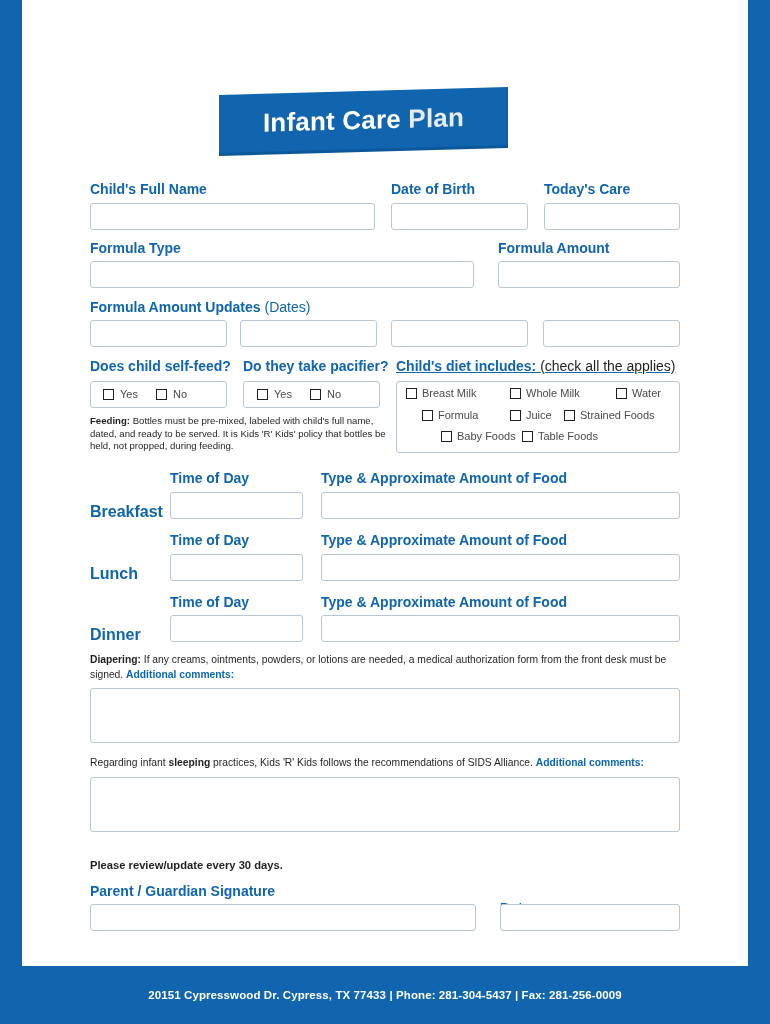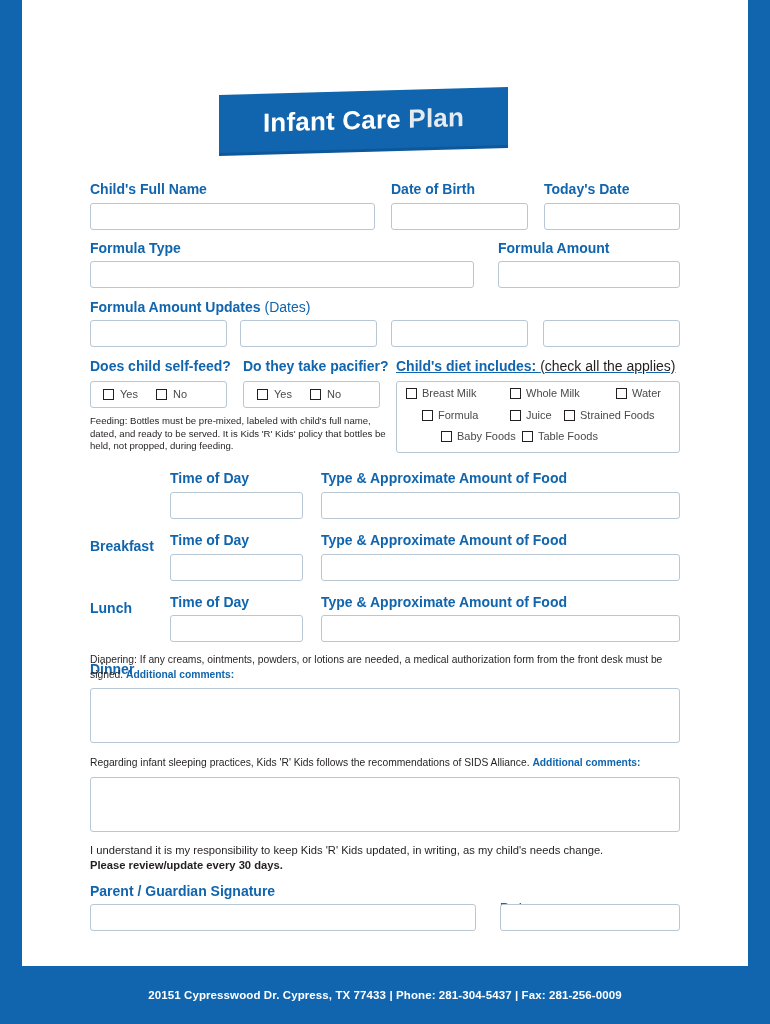--- a/index.html
+++ b/index.html
@@ -175,7 +175,7 @@
 
   <div class="lbl" style="left:90px; top:181px;">Child's Full Name</div>
   <div class="lbl" style="left:391px; top:181px;">Date of Birth</div>
-  <div class="lbl" style="left:544px; top:181px;">Today's Date</div>
+  <div class="lbl" style="left:544px; top:181px;">Today's Care</div>
 
   <input class="field" style="left: 90px; top: 203px; width: 285px;" value="">
   <input class="field" style="left: 391px; top: 203px; width: 137px;" value="">

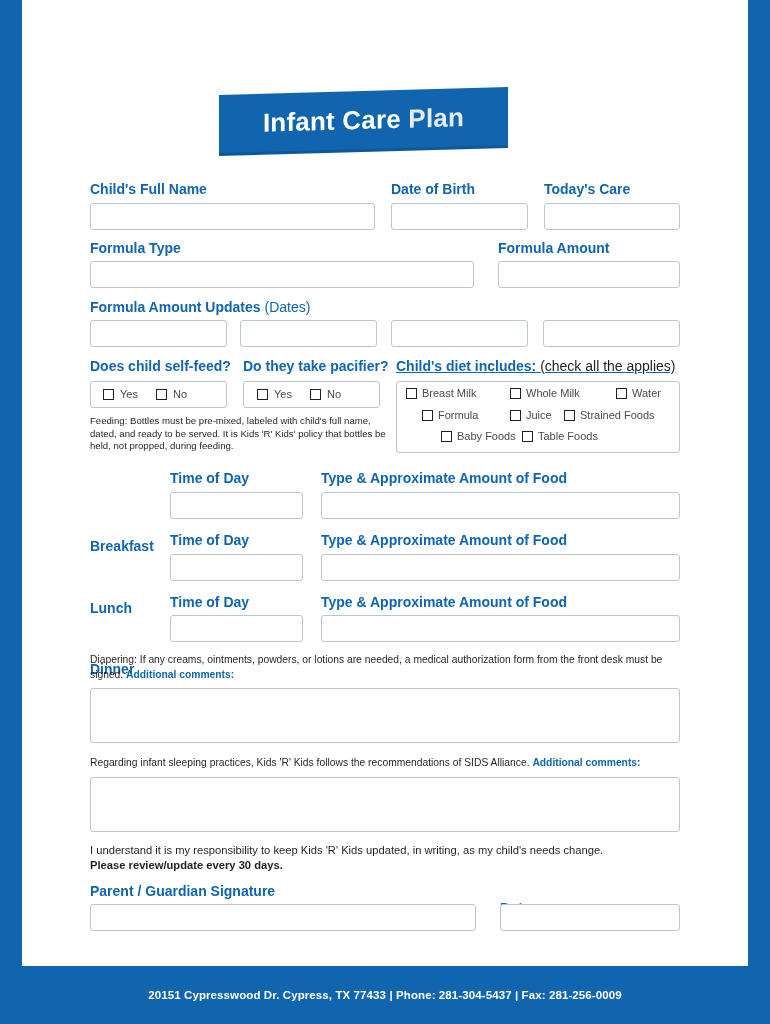--- a/index.html
+++ b/index.html
@@ -95,7 +95,7 @@
     line-height: 12.6px;
     color: #231f20;
   }
-  .para b { font-weight: normal; }
+  .para b { font-weight: bold; }
   .para .blue { color: #1065ae; font-weight: bold; }
 
   .checkrow {

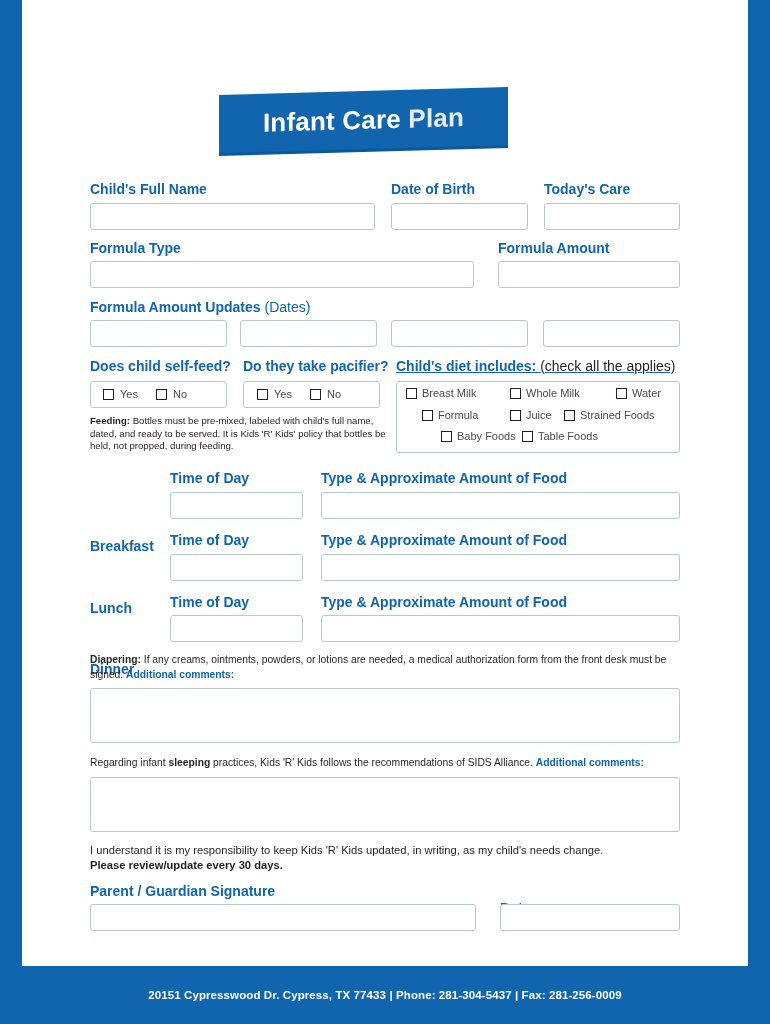--- a/index.html
+++ b/index.html
@@ -134,8 +134,7 @@
     position: absolute;
     color: #1065ae;
     font-weight: bold;
-    font-size: 14px;
-    margin-top: 35px;
+    font-size: 16px;
   }
 
   .footer {

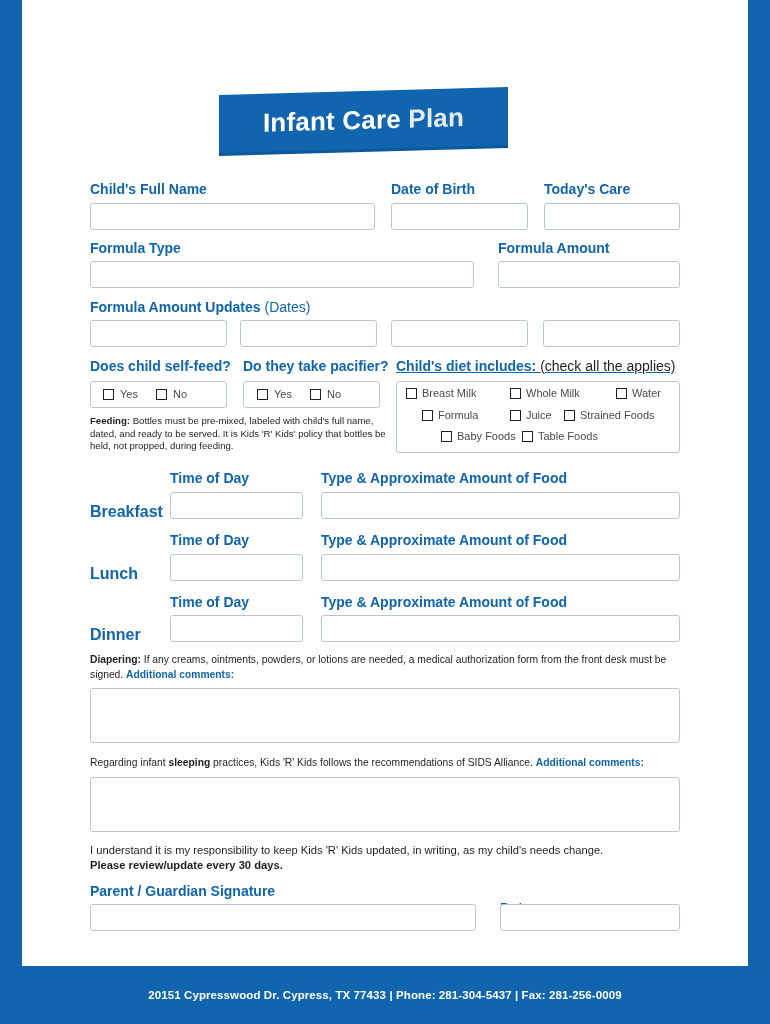--- a/index.html
+++ b/index.html
@@ -284,7 +284,7 @@
   <div class="box" style="left:90px; top:777px; width:590px; height:55px;"></div>
 
   <div class="statement" style="left:90px; top:843px; width:600px;">
-    <span>I understand it is my responsibility to keep Kids 'R' Kids updated, in writing, as my child's needs change.</span><br>
+    <br>
     <b>Please review/update every 30 days.</b>
   </div>
 

